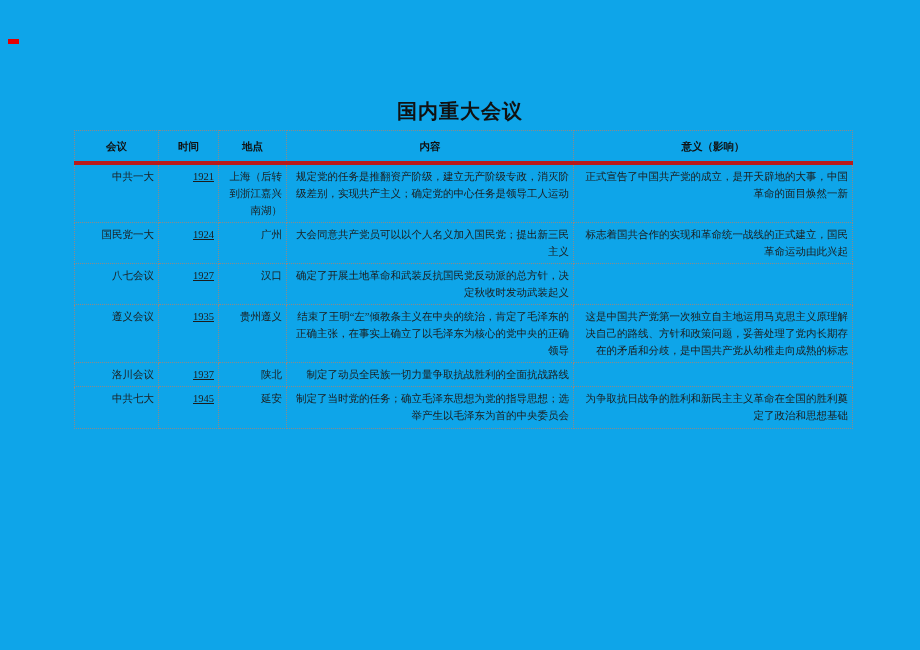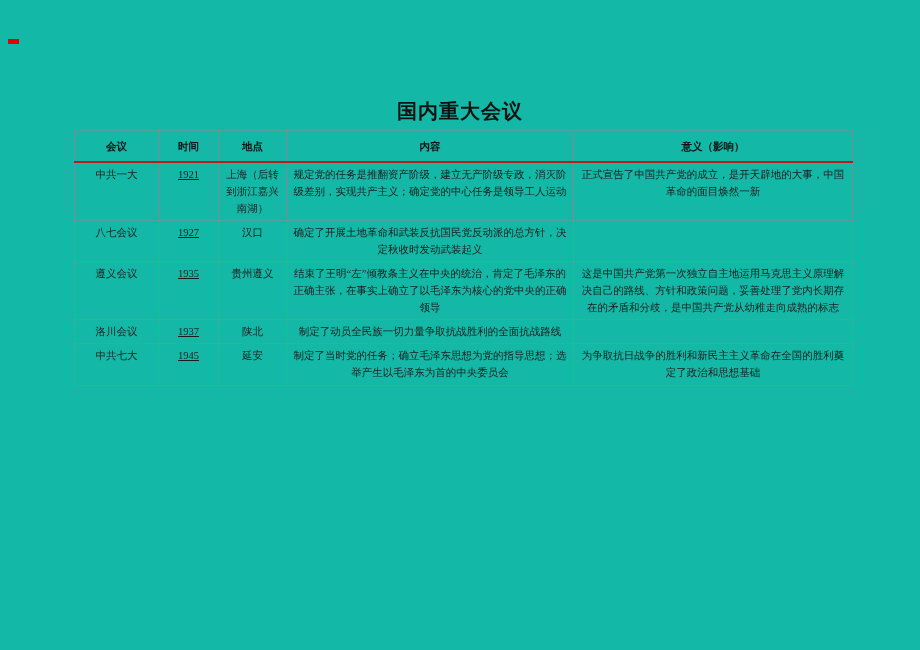--- a/index.html
+++ b/index.html
@@ -11,7 +11,7 @@
     position: relative;
     width: 920px;
     height: 650px;
-    background: #14b8a6;
+    background: #0ea5e9;
     overflow: hidden;
     font-family: "Liberation Serif", "DejaVu Serif", serif;
     color: #1c1c1c;

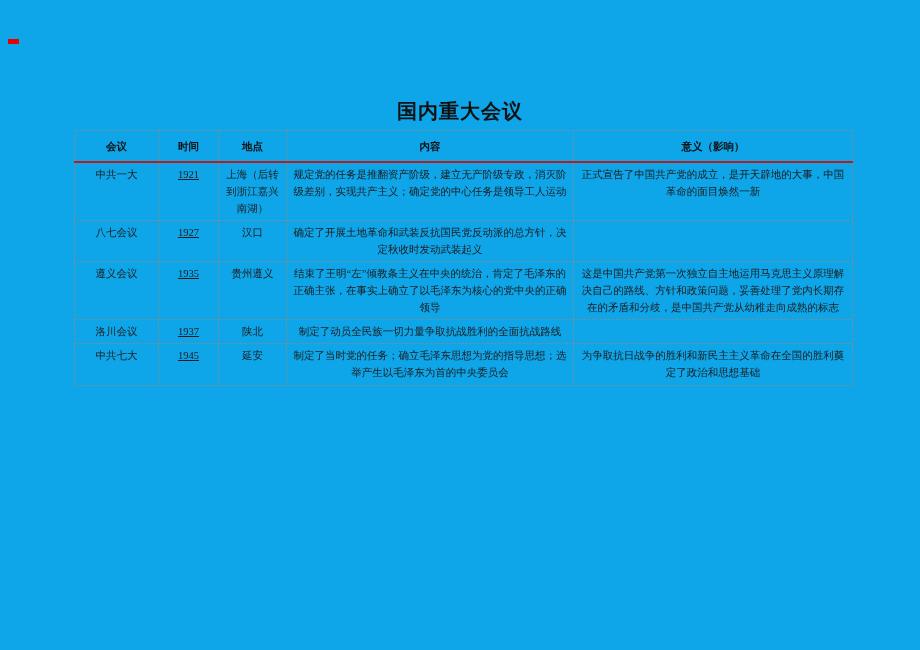--- a/index.html
+++ b/index.html
@@ -64,7 +64,7 @@
     font-weight: bold;
     vertical-align: middle;
     height: 24px;
-    border-bottom: 2px solid #b91c1c;
+    border-bottom: 4px solid #b91c1c;
     color: #111111;
   }
   table.meetings td.cell-year {

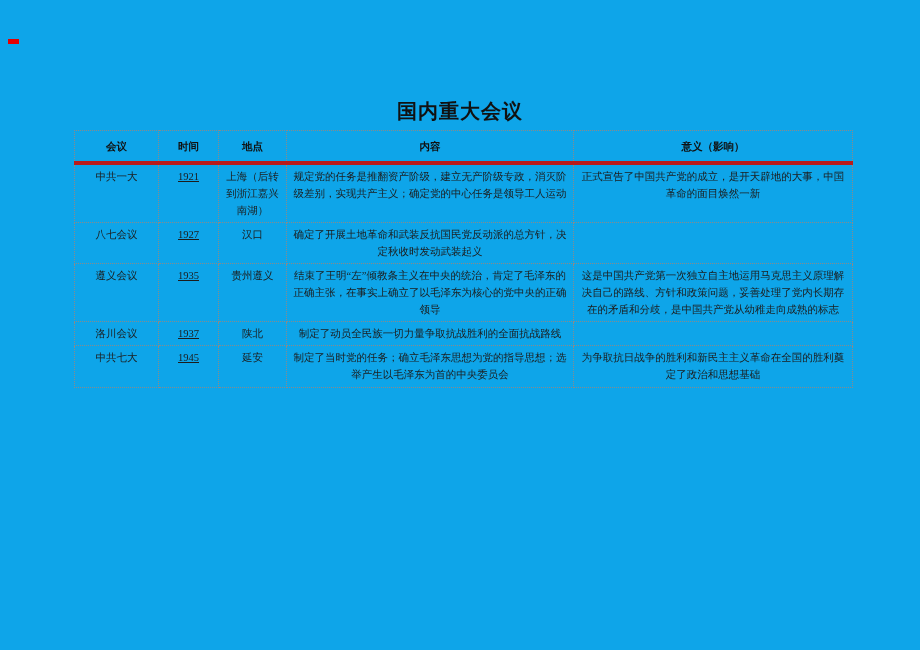--- a/index.html
+++ b/index.html
@@ -55,7 +55,7 @@
     border: 1px dotted #8a8a8a;
     padding: 3px 4px;
     vertical-align: top;
-    text-align: center;
+    text-align: right;
     word-break: break-all;
     overflow-wrap: break-word;
   }

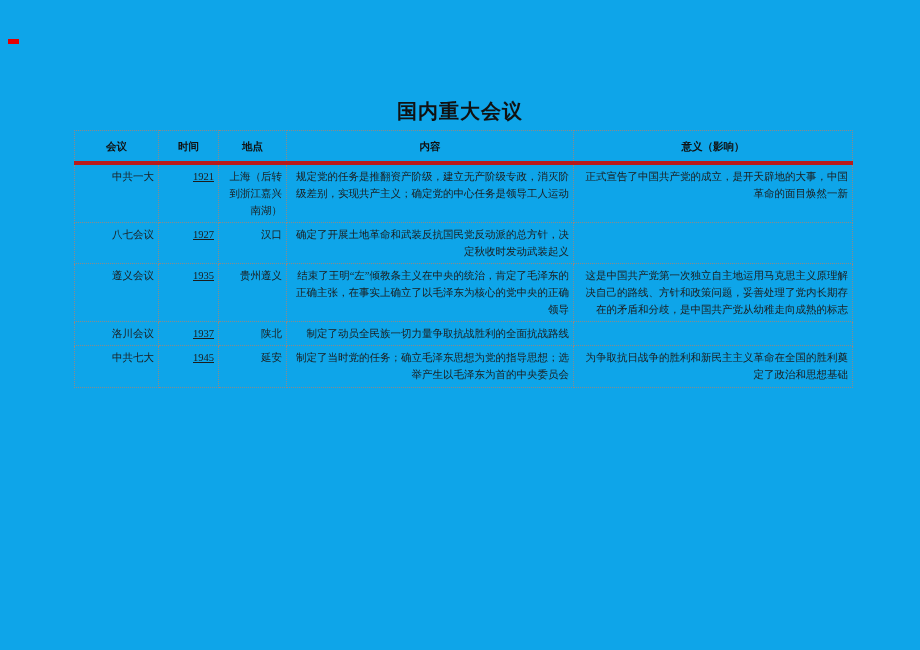--- a/index.html
+++ b/index.html
@@ -106,6 +106,13 @@
         <td class="cell-content">规定党的任务是推翻资产阶级，建立无产阶级专政，消灭阶级差别，实现共产主义；确定党的中心任务是领导工人运动</td>
         <td class="cell-signif">正式宣告了中国共产党的成立，是开天辟地的大事，中国革命的面目焕然一新</td>
       </tr>
+      <tr style="height:37px">
+        <td class="cell-meeting">国民党一大</td>
+        <td class="cell-year">1924</td>
+        <td class="cell-place">广州</td>
+        <td class="cell-content">大会同意共产党员可以以个人名义加入国民党；提出新三民主义</td>
+        <td class="cell-signif">标志着国共合作的实现和革命统一战线的正式建立，国民革命运动由此兴起</td>
+      </tr>
       <tr style="height:30px">
         <td class="cell-meeting">八七会议</td>
         <td class="cell-year">1927</td>

